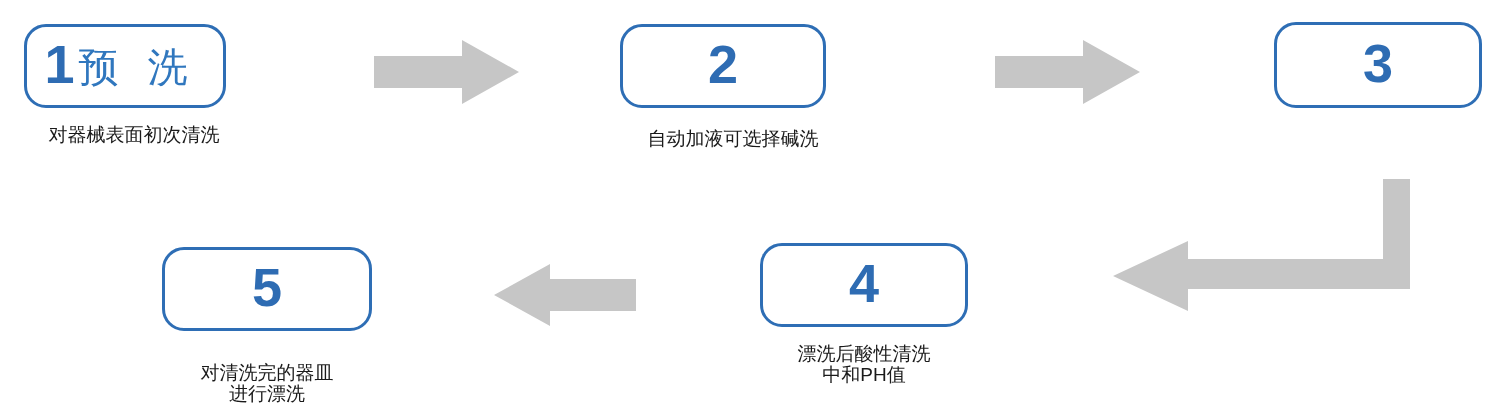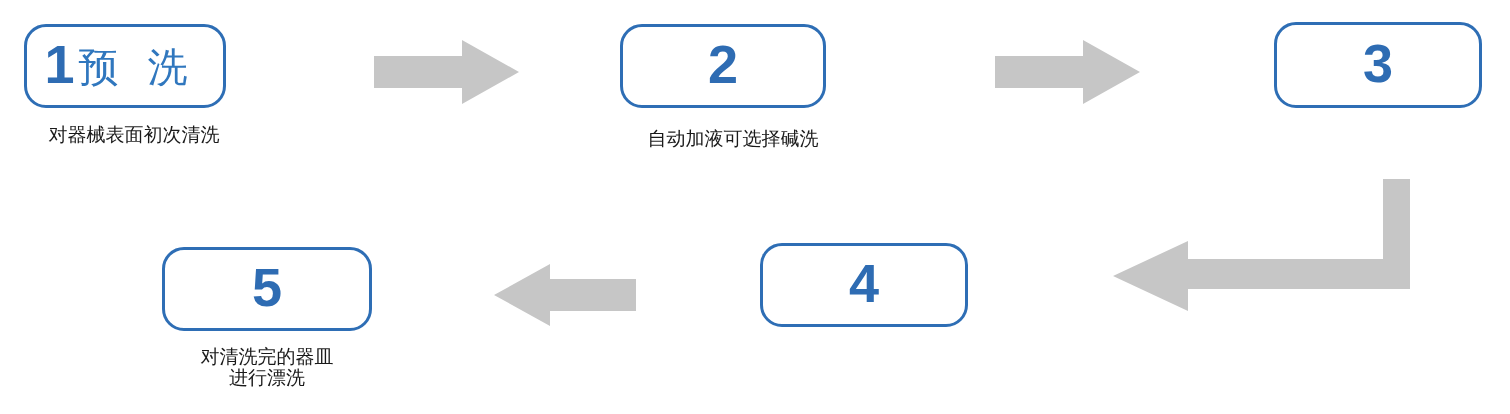--- a/index.html
+++ b/index.html
@@ -98,6 +98,8 @@
   <div class="step-box" style="left:760px; top:243px; width:208px; height:84px;">
     <span class="step-num">4</span>
   </div>
+  <div class="caption" style="left:744px; top:343px; width:240px;">漂洗后酸性清洗
+中和PH值</div>
 
   <svg class="arrow-svg" style="left:494px; top:264px;" width="142" height="62" viewBox="0 0 142 62">
     <polygon class="arrow-fill" points="142,15 56,15 56,0 0,31 56,62 56,47 142,47"></polygon>

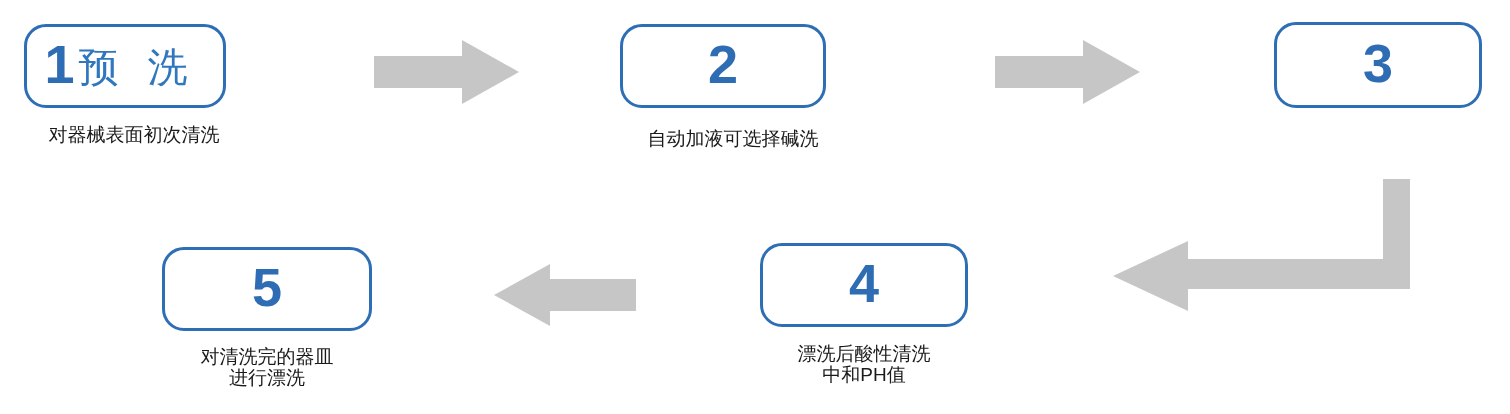--- a/index.html
+++ b/index.html
@@ -108,7 +108,7 @@
   <div class="step-box" style="left:162px; top:247px; width:210px; height:84px;">
     <span class="step-num">5</span>
   </div>
-  <div class="caption" style="left:147px; top:346px; width:240px;">对清洗完的器皿
+  <div class="caption" style="left:147px; top:362px; width:240px;">对清洗完的器皿
 进行漂洗</div>
 
 </div>

